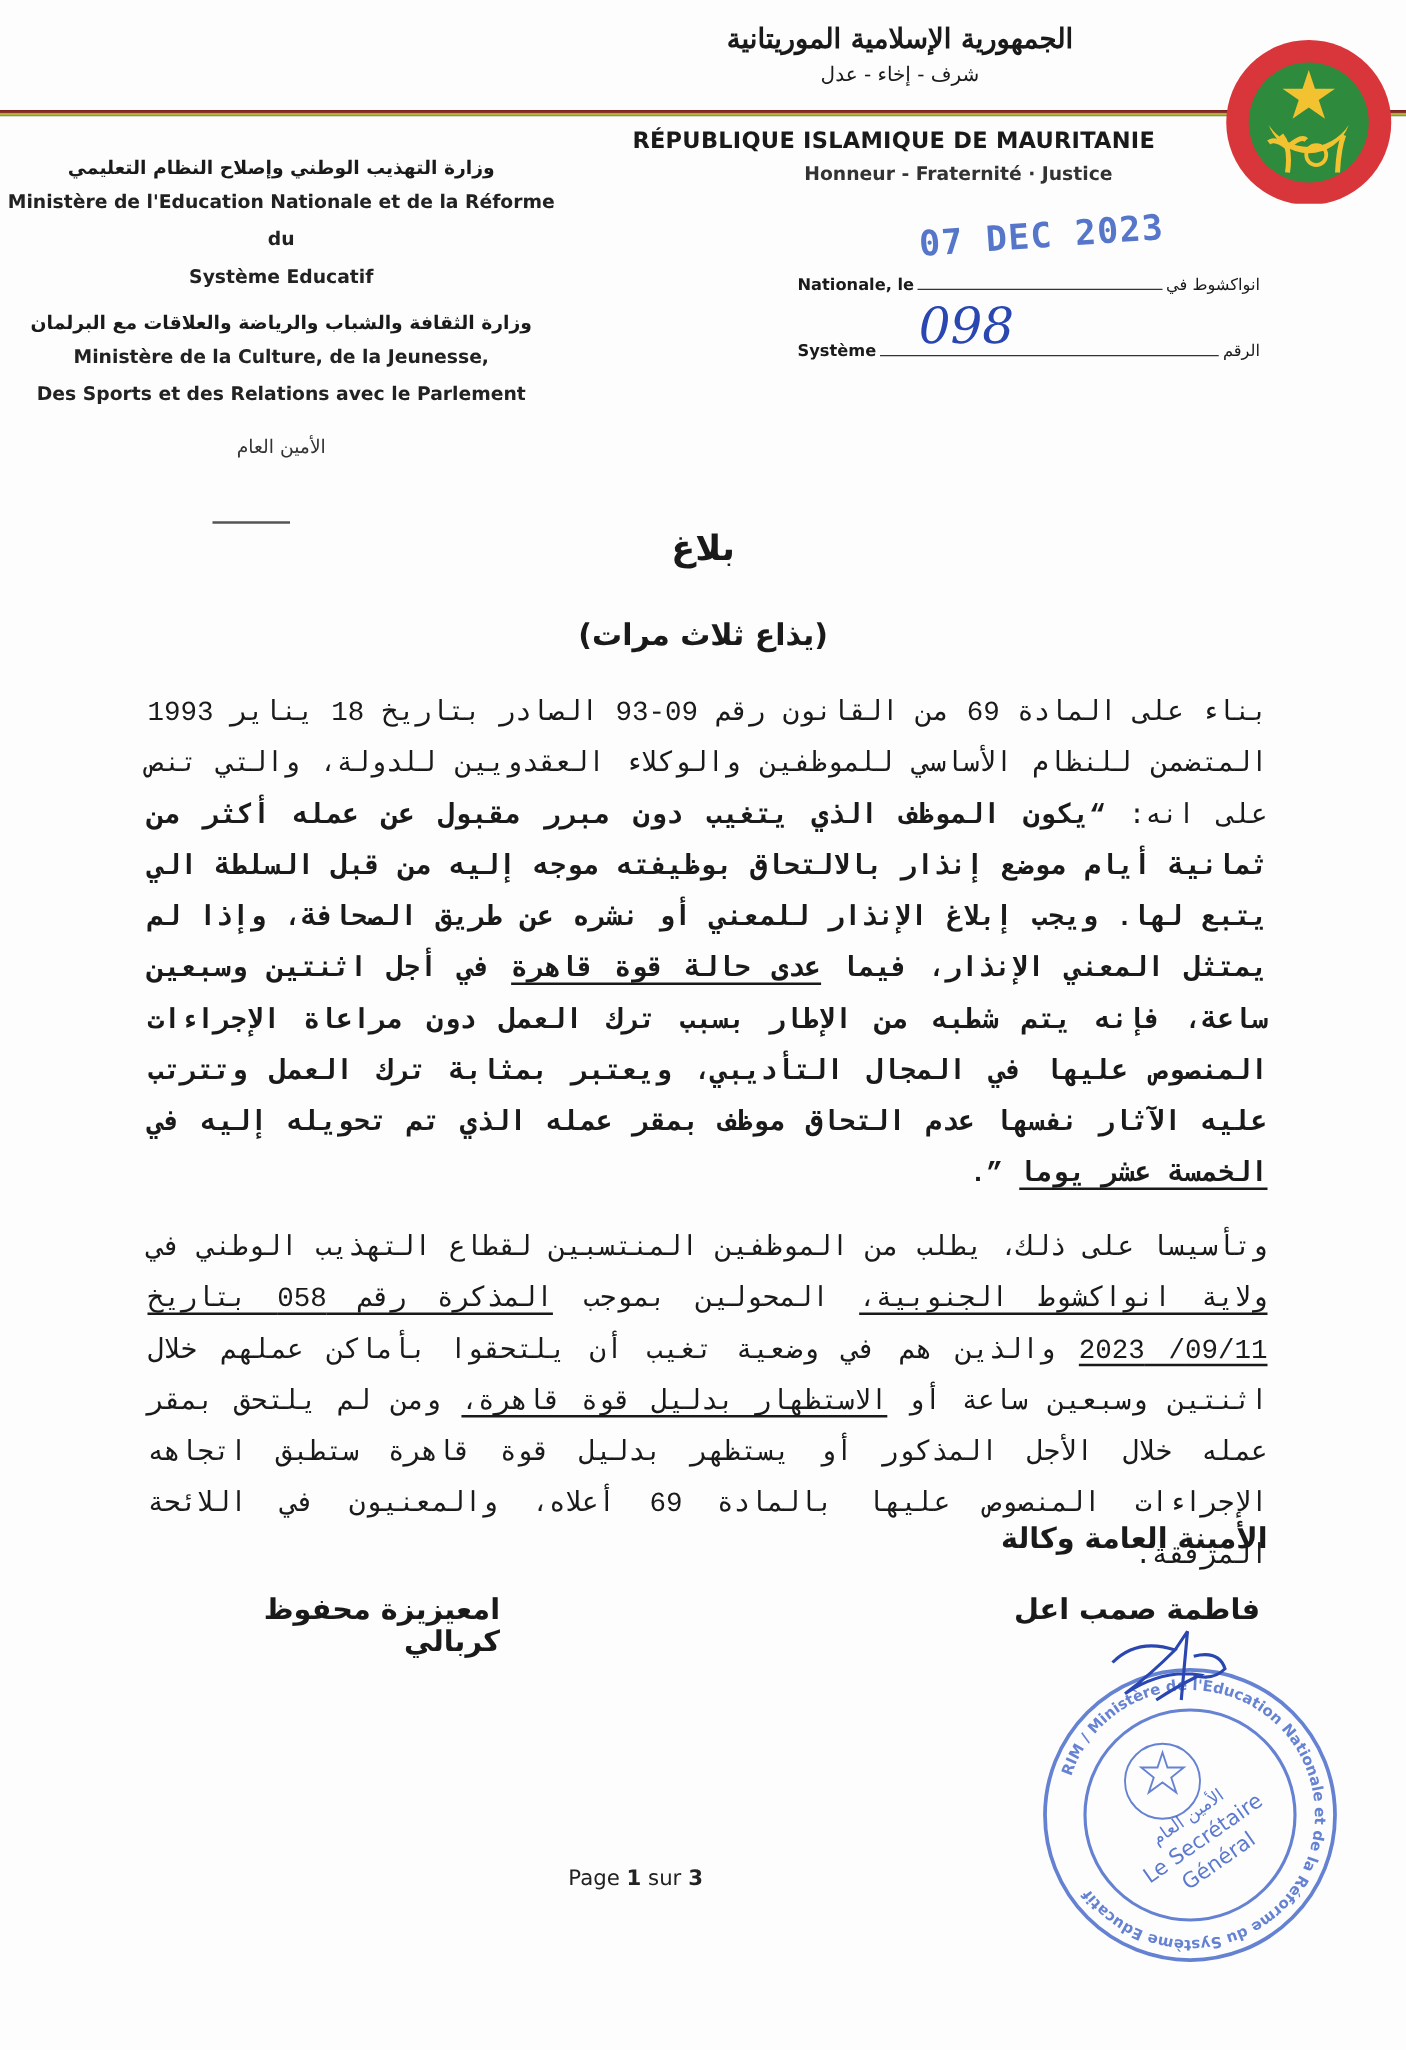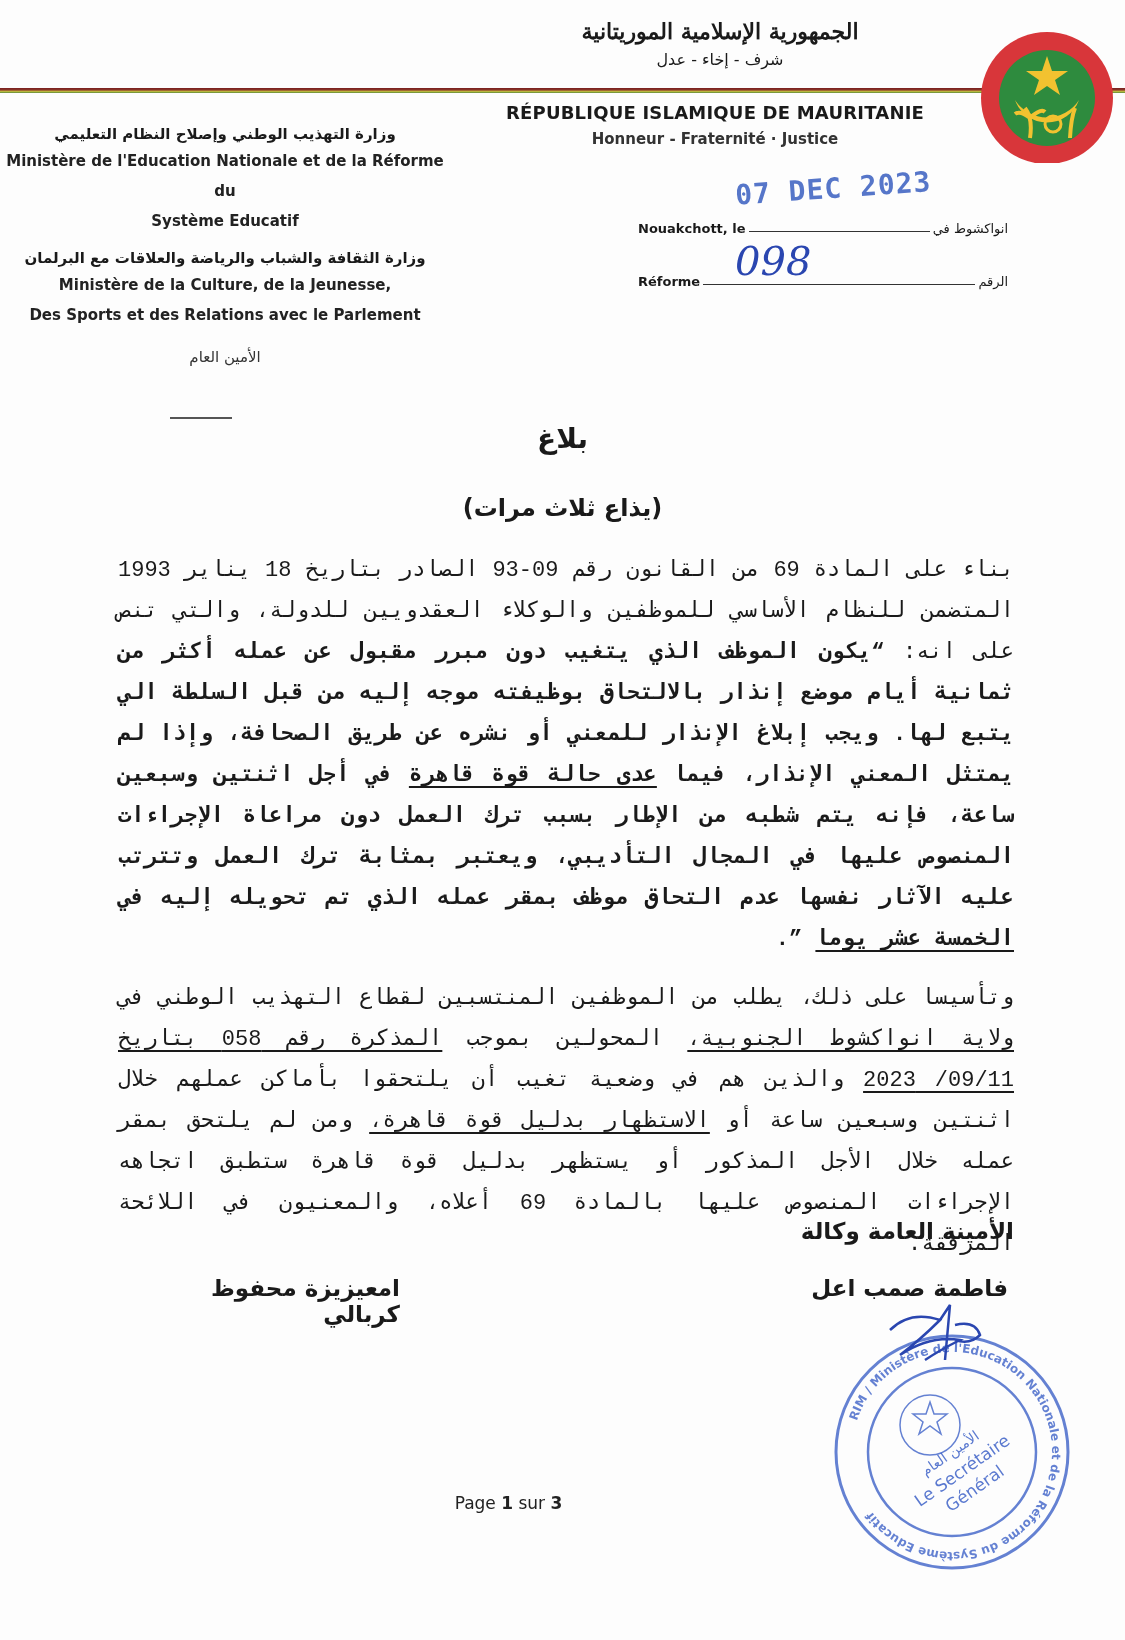--- a/index.html
+++ b/index.html
@@ -12,7 +12,7 @@
   .ar-motto { left: 560px; top: 50px; width: 320px; text-align: center; font-size: 16px; direction: rtl; }
   .tri-rule { left: 0; top: 88px; width: 1125px; height: 5px; background: linear-gradient(#7a1f1f 0, #8a3a2a 45%, #d8c640 60%, #5a8a3a 100%); }
   .fr-rep-title { left: 500px; top: 102px; width: 430px; text-align: center; font-weight: bold; font-size: 18px; letter-spacing: 0.2px; }
-  .fr-motto { left: 540px; top: 130px; width: 350px; text-align: center; font-size: 15px; font-weight: bold; color: #333; }
+  .fr-motto { left: 540px; top: 130px; width: 350px; text-align: right; font-size: 15px; font-weight: bold; color: #333; }
 
   
   .emblem { left: 975px; top: 28px; width: 150px; height: 135px; }

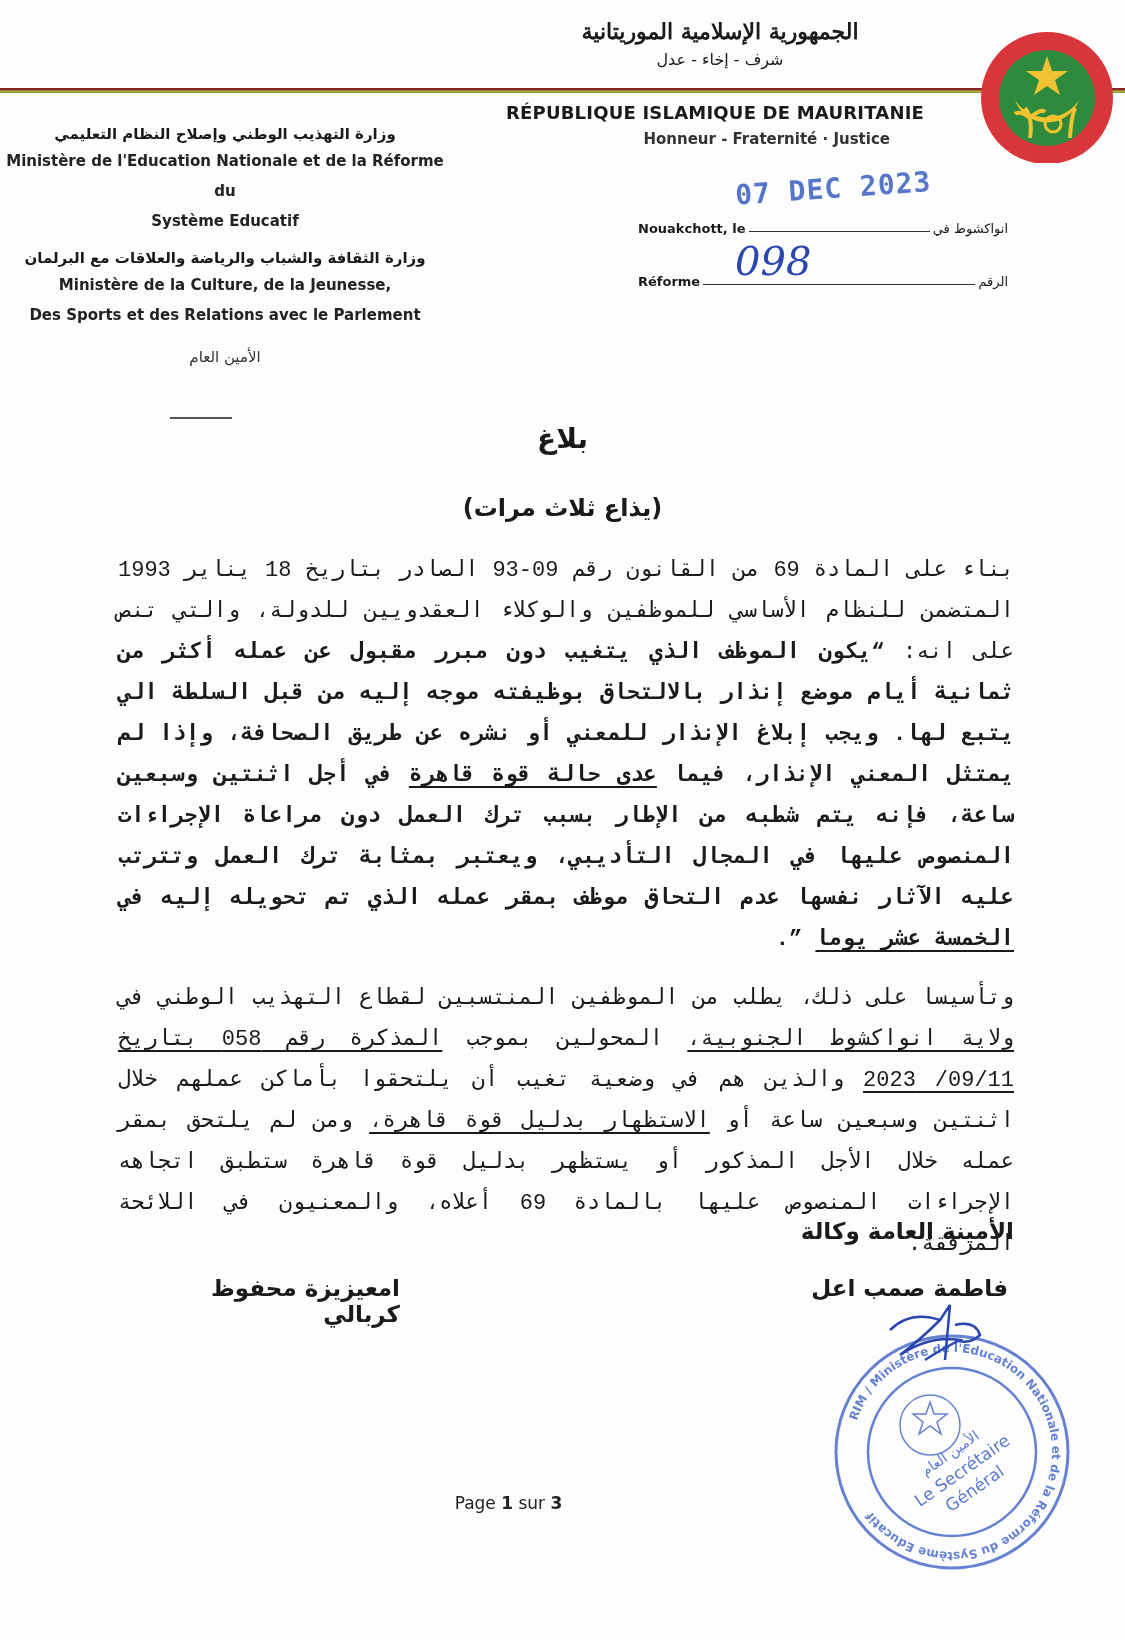--- a/index.html
+++ b/index.html
@@ -91,7 +91,7 @@
 
 <div class="abs date-stamp">07 DEC 2023</div>
 <div class="abs field-row row-date">
-  <span>Nouakchott, le</span>
+  <span>Nationale, le</span>
   <span class="line"></span>
   <span class="ar">انواكشوط في</span>
 </div>

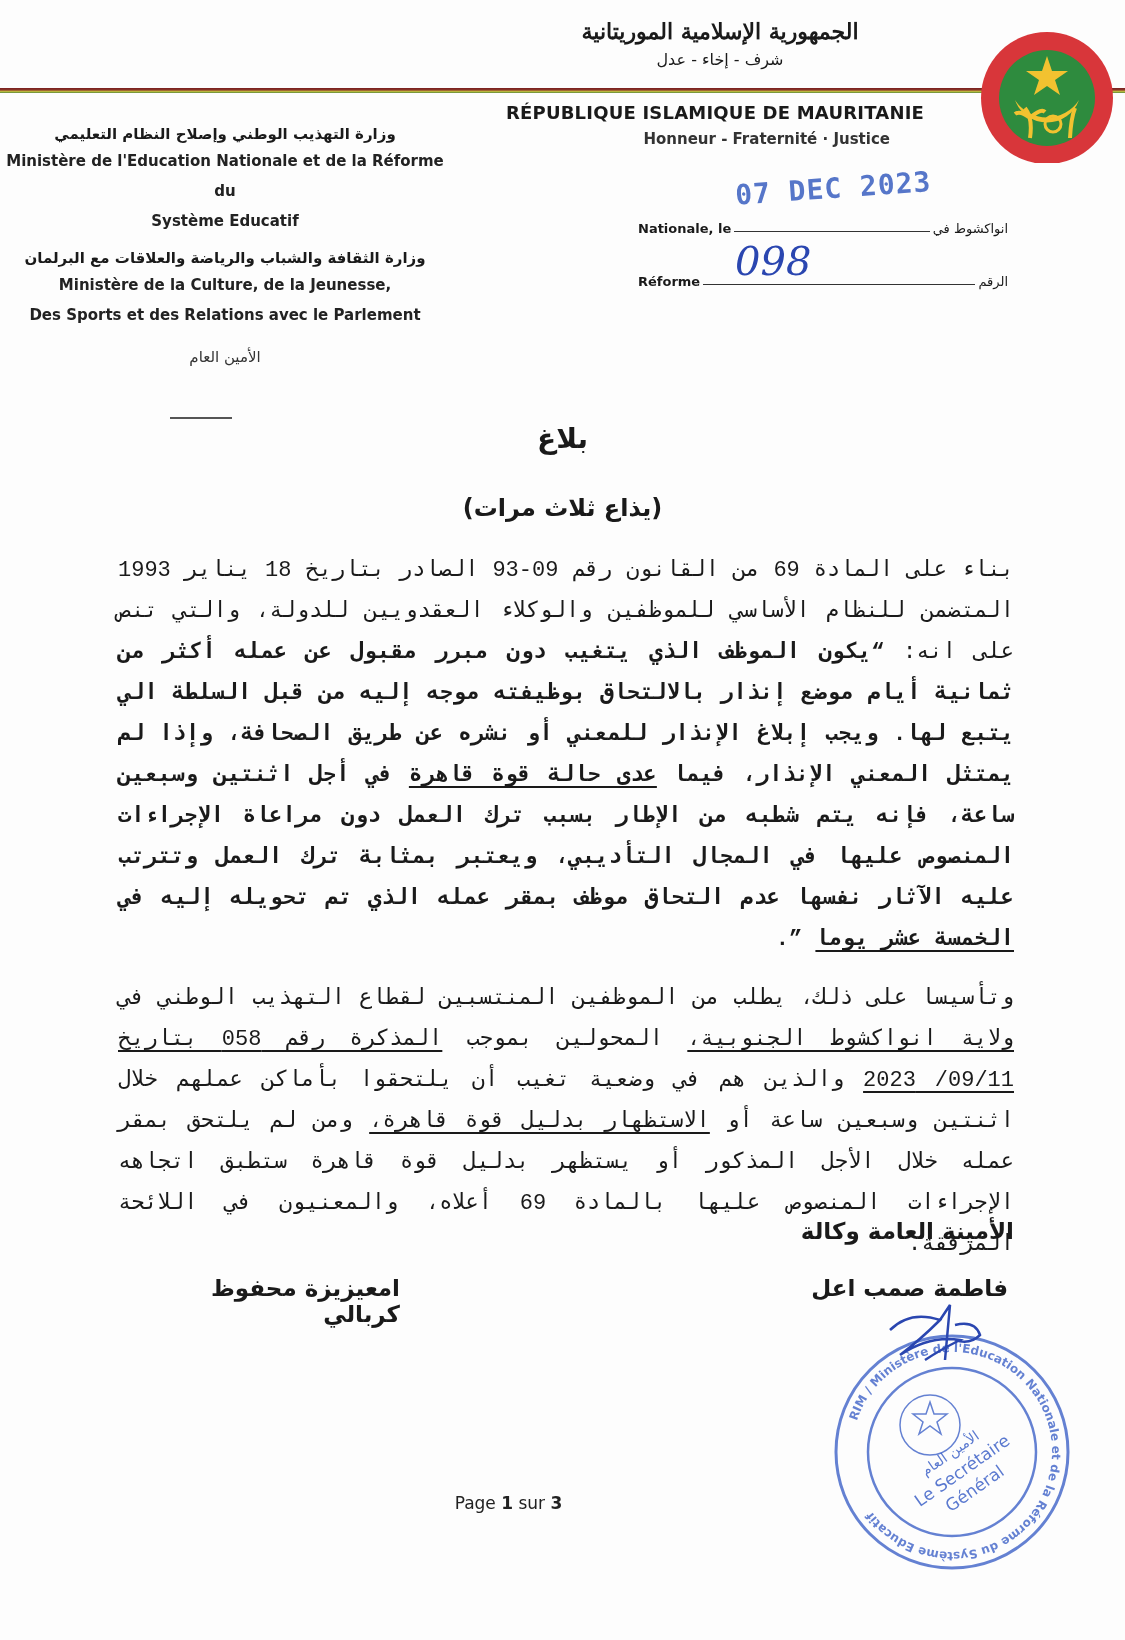--- a/index.html
+++ b/index.html
@@ -97,7 +97,7 @@
 </div>
 <div class="abs num-handwritten">098</div>
 <div class="abs field-row row-num">
-  <span>Réforme</span>
+  <span>Système</span>
   <span class="line"></span>
   <span class="ar">الرقم</span>
 </div>

